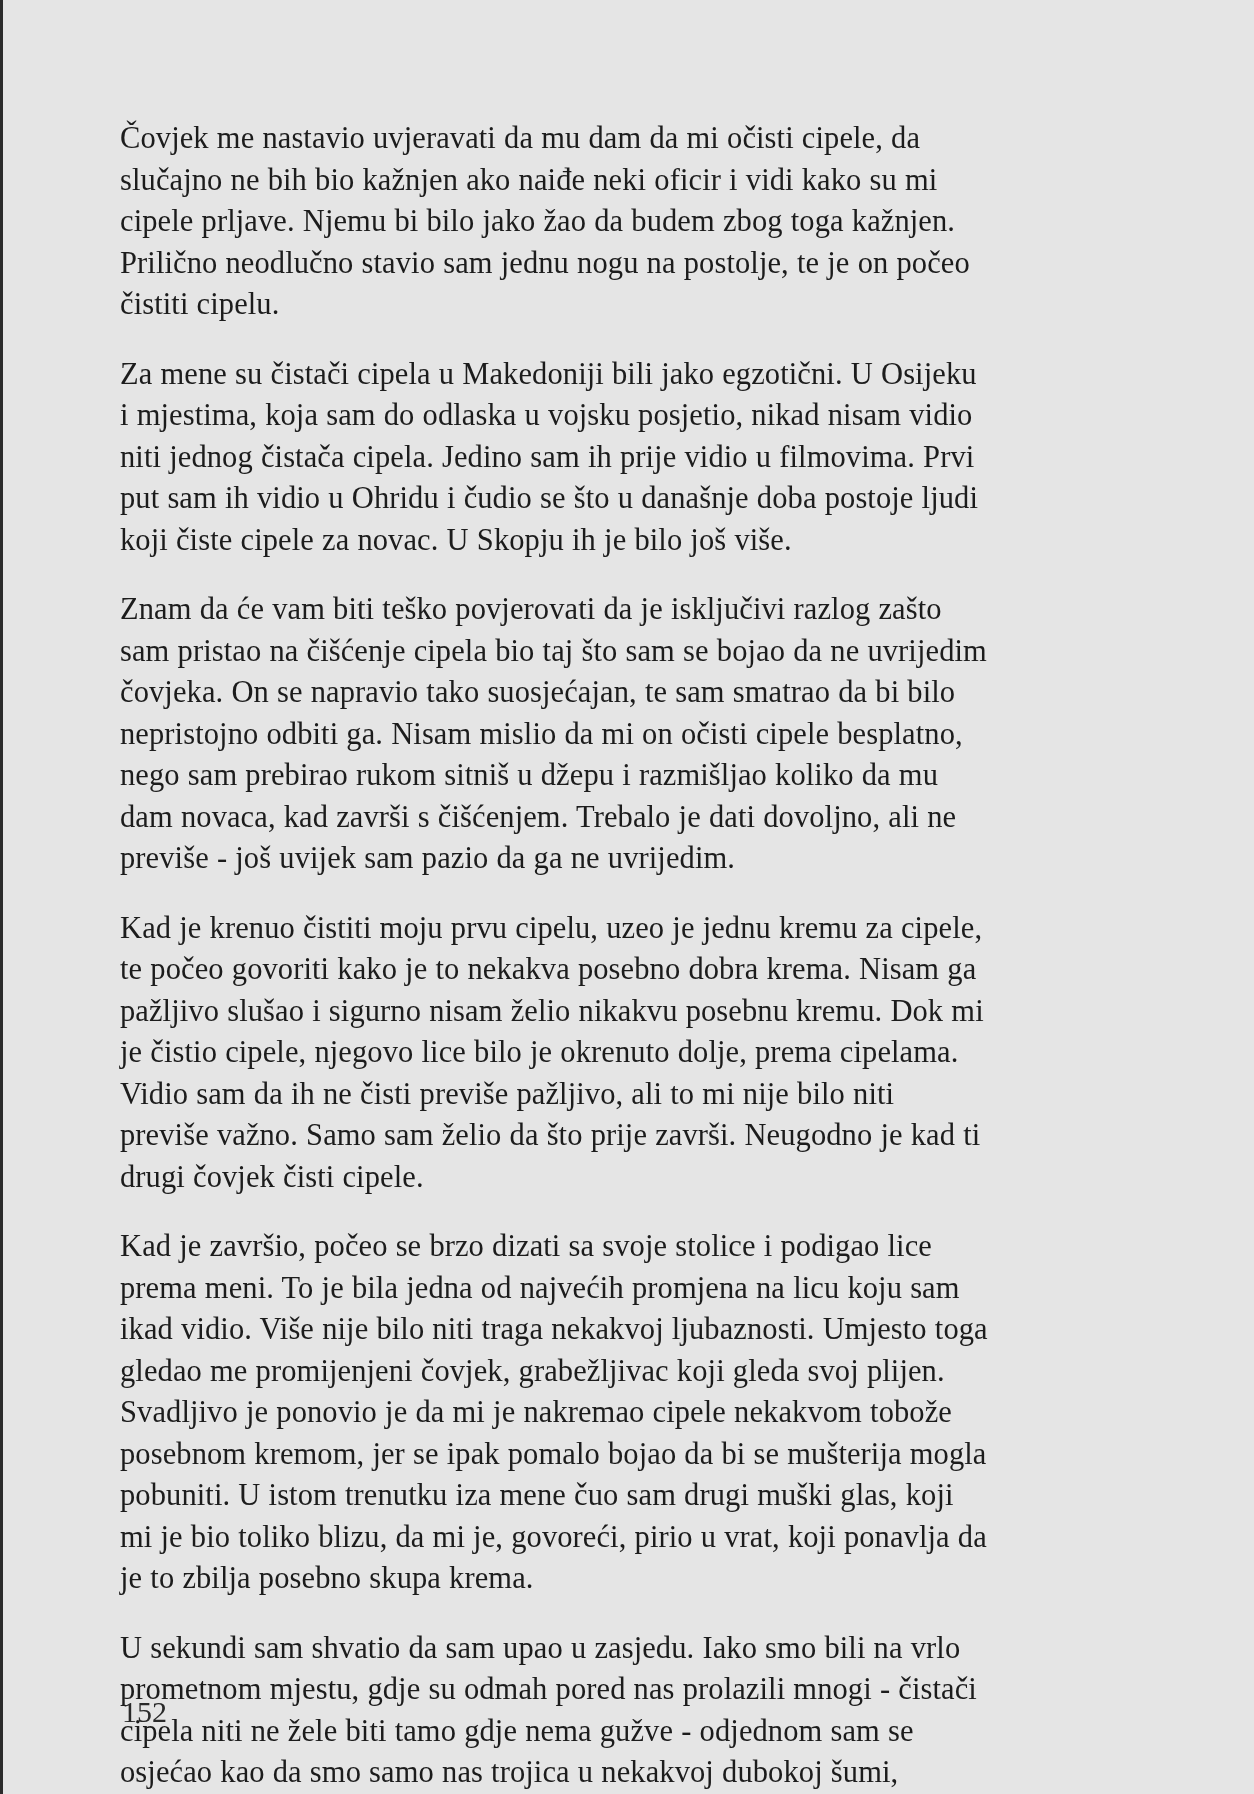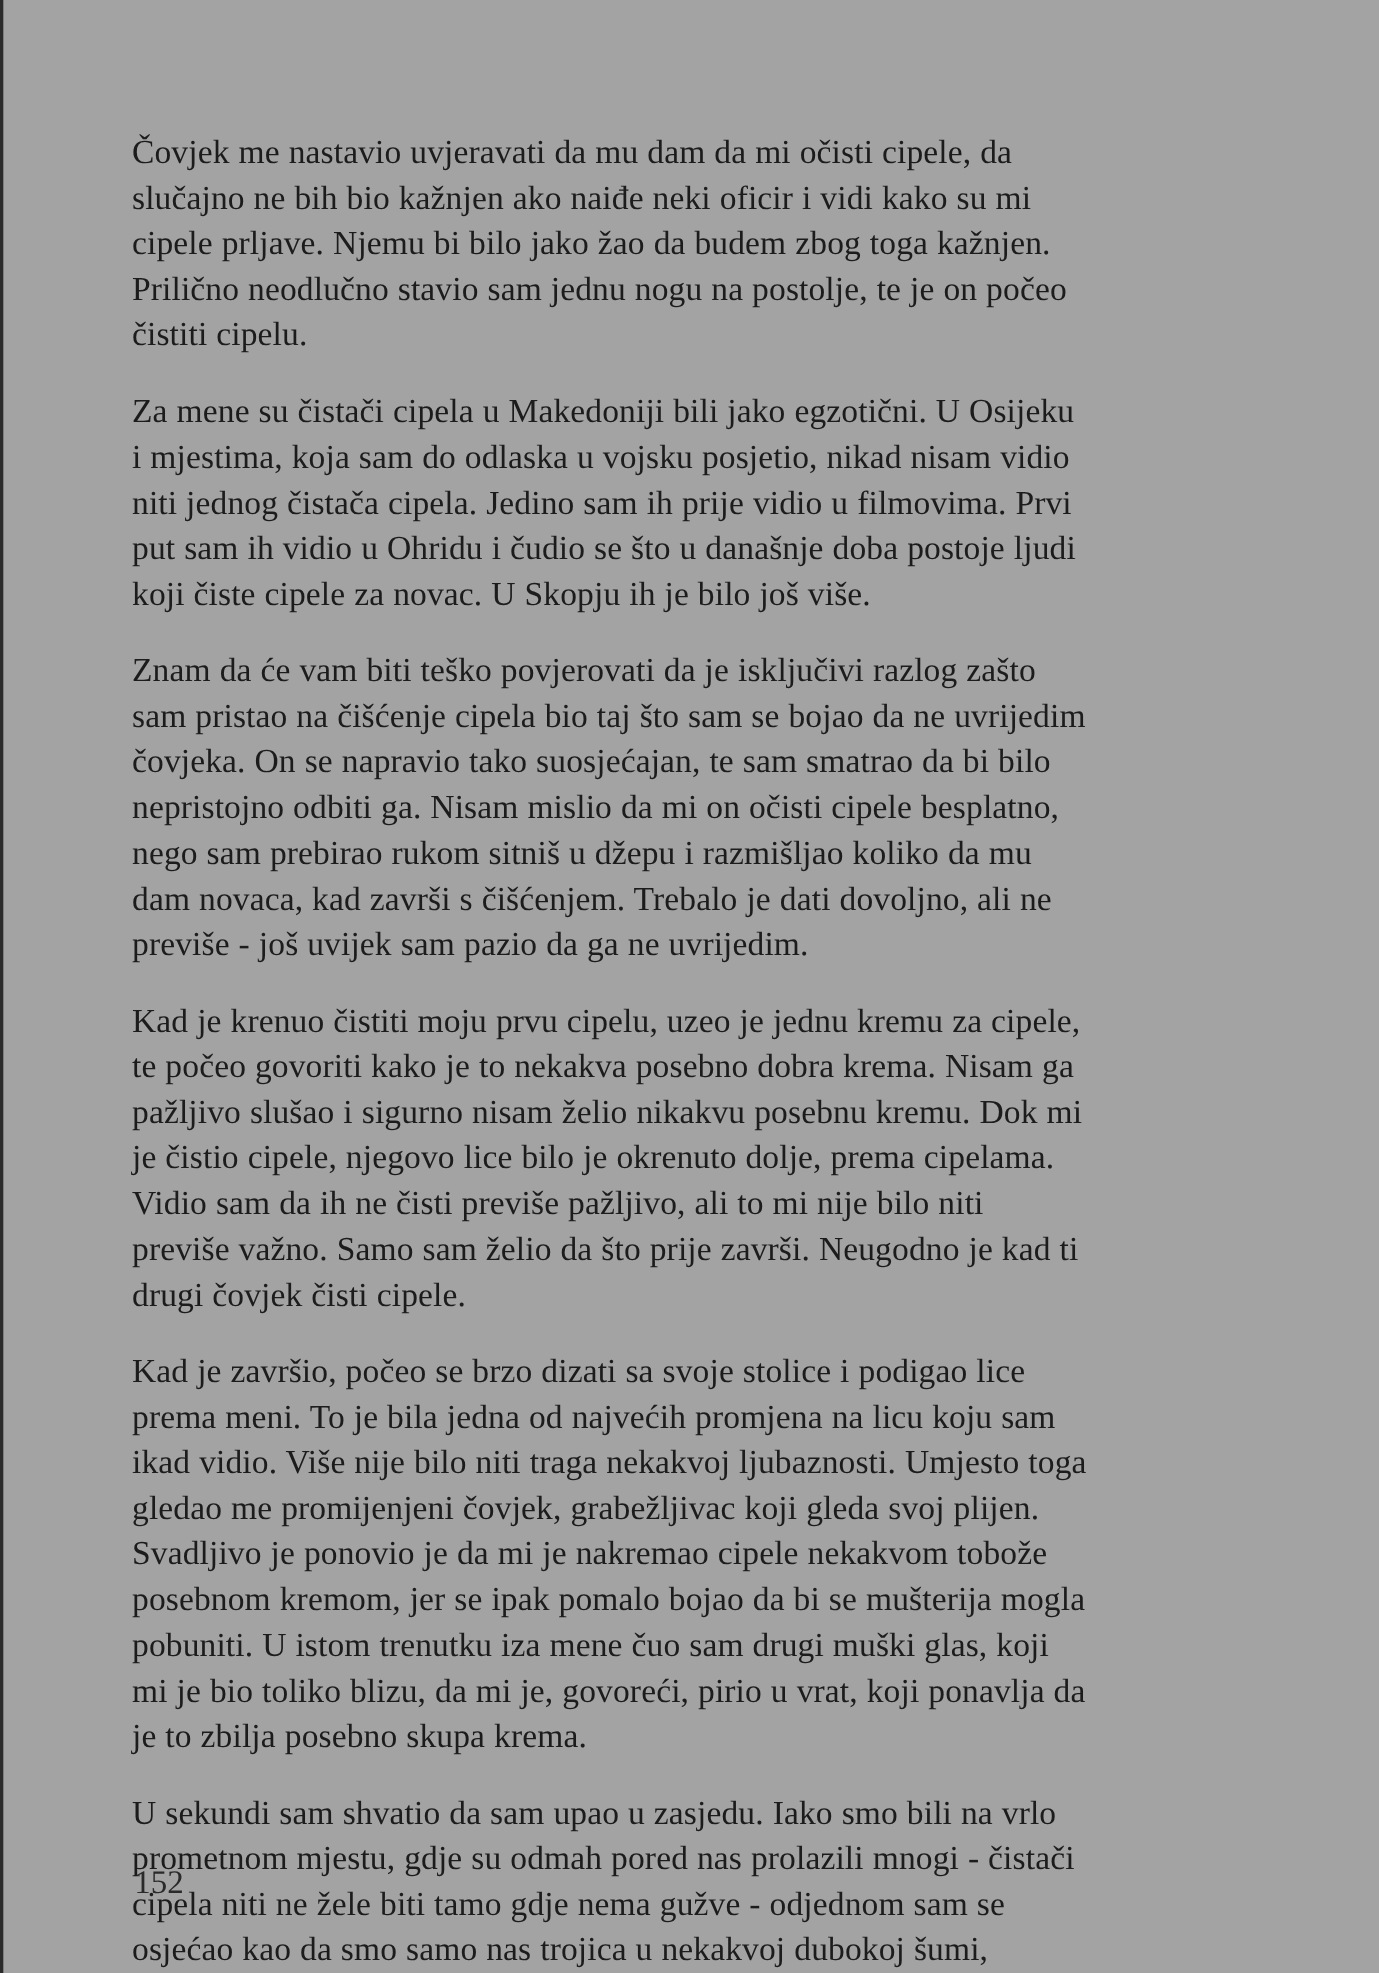--- a/index.html
+++ b/index.html
@@ -32,7 +32,7 @@
     top: 0;
     width: 1254px;
     height: 1794px;
-    background: #a3a3a3;
+    background: #e5e5e5;
   }
 
   .text-column {

